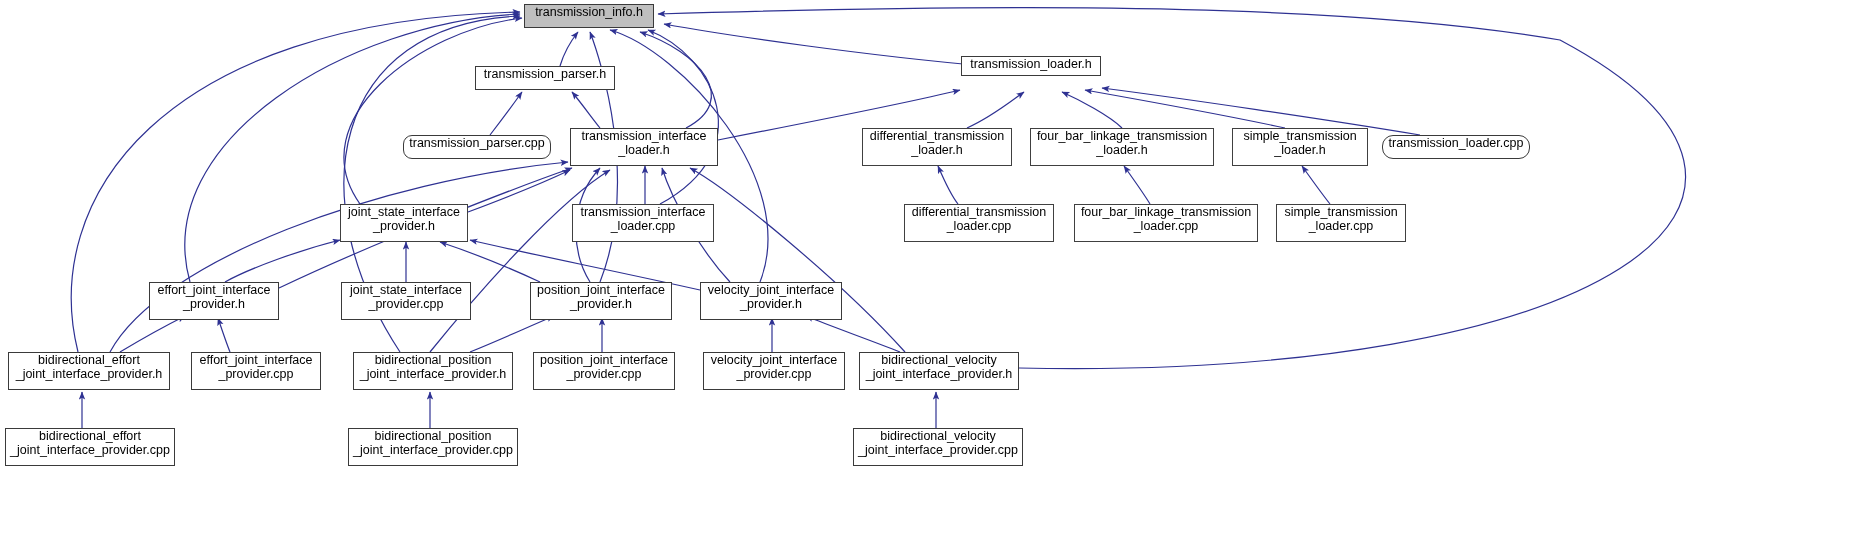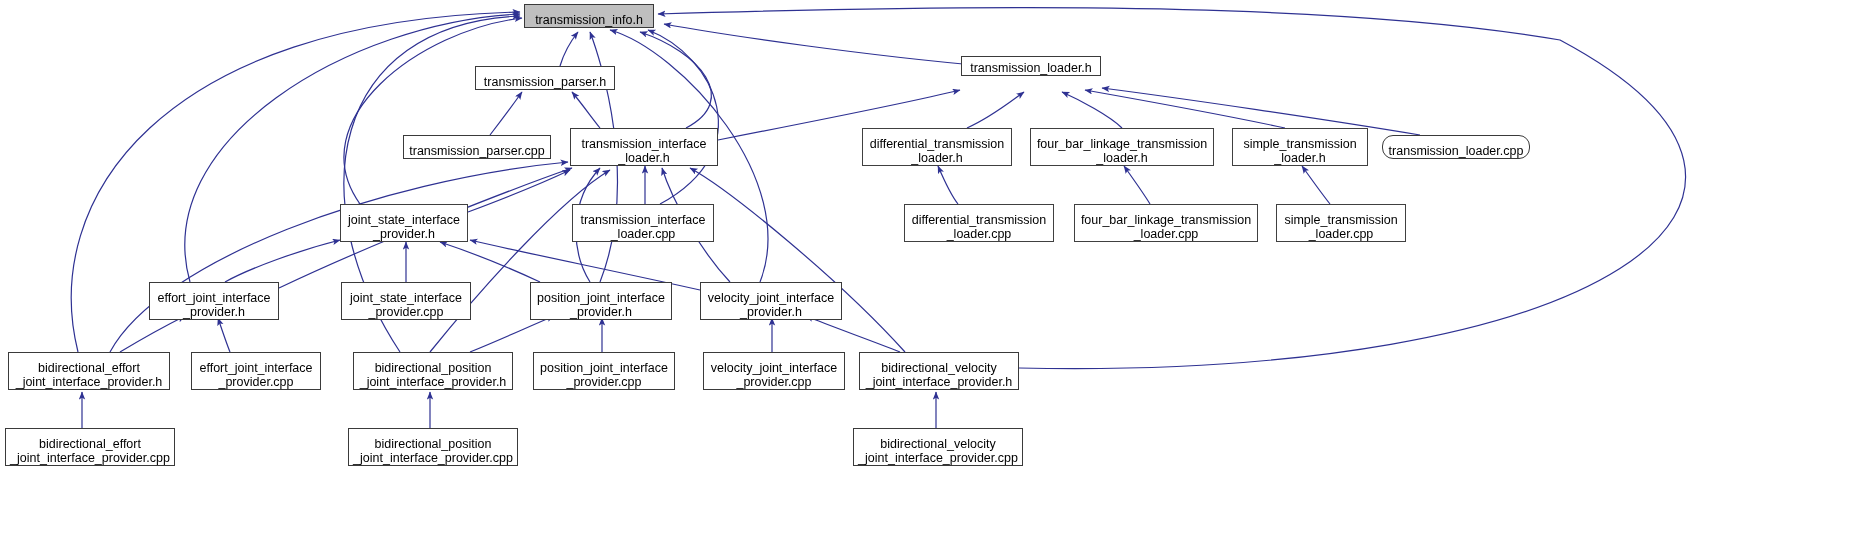--- a/index.html
+++ b/index.html
@@ -30,7 +30,7 @@
     position: absolute;
     box-sizing: border-box;
     display: flex;
-    align-items: flex-end;
+    align-items: flex-start;
     justify-content: center;
     text-align: center;
     background: #ffffff;

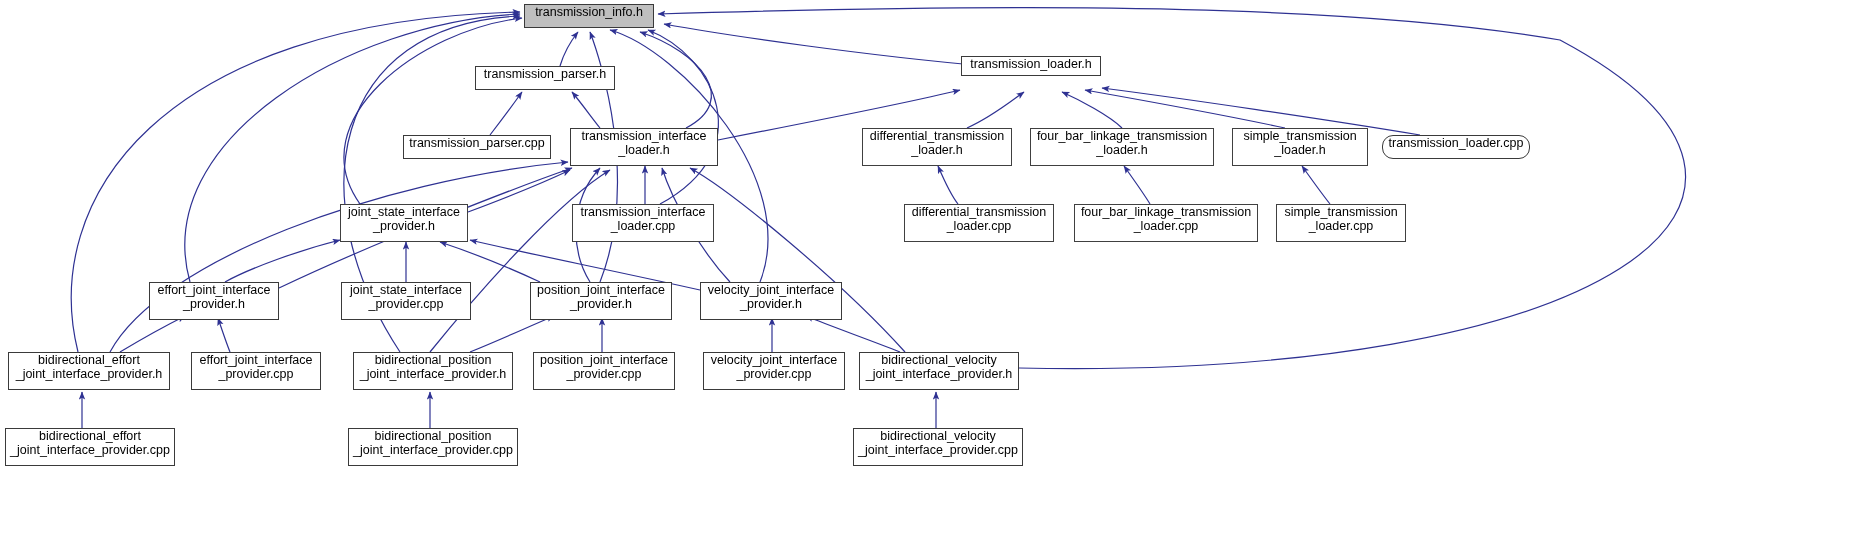--- a/index.html
+++ b/index.html
@@ -115,7 +115,7 @@
       <div class="node root thick" style="left: 524px; top: 4px; width: 130px; height: 24px;"><span class="node-label">transmission_info.h</span></div>
       <div class="node thick" style="left: 475px; top: 66px; width: 140px; height: 24px;"><span class="node-label">transmission_parser.h</span></div>
       <div class="node thick" style="left: 961px; top: 56px; width: 140px; height: 20px;"><span class="node-label">transmission_loader.h</span></div>
-      <div class="node thick" style="left: 403px; top: 135px; width: 148px; height: 24px;"><span class="node-label">transmission_parser.cpp</span></div>
+      <div class="node thick" style="left: 403px; top: 135px; width: 148px; height: 24px; border-radius: 9px;"><span class="node-label">transmission_parser.cpp</span></div>
       <div class="node thick" style="left: 570px; top: 128px; width: 148px; height: 38px;"><span class="node-label">transmission_interface
 _loader.h</span></div>
       <div class="node" style="left: 862px; top: 128px; width: 150px; height: 38px;"><span class="node-label">differential_transmission

